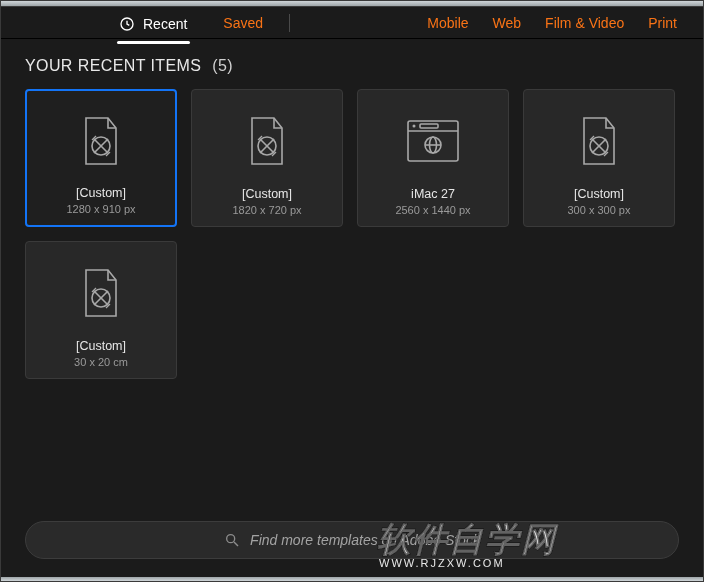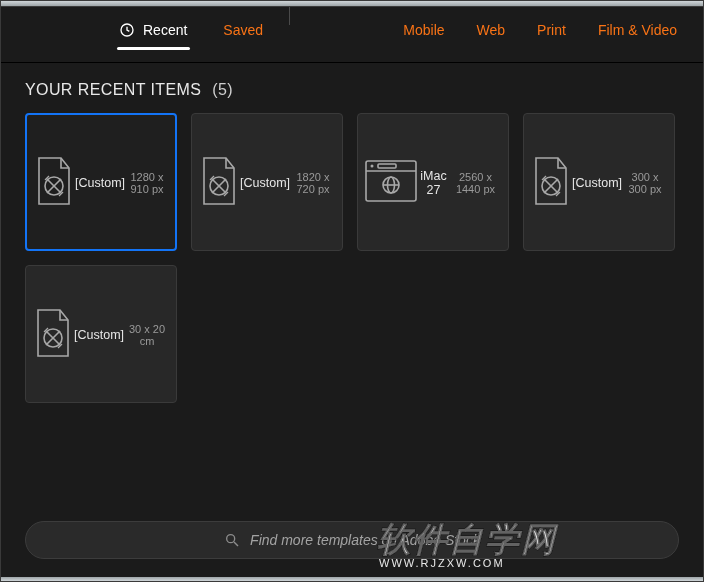--- a/index.html
+++ b/index.html
@@ -21,7 +21,8 @@
   }
   .tabs {
     display: flex;
-    height: 56px;
+    align-items: center;
+    height: 32px;
     padding: 0 10px 0 0;
     border-bottom: 1px solid #000;
   }

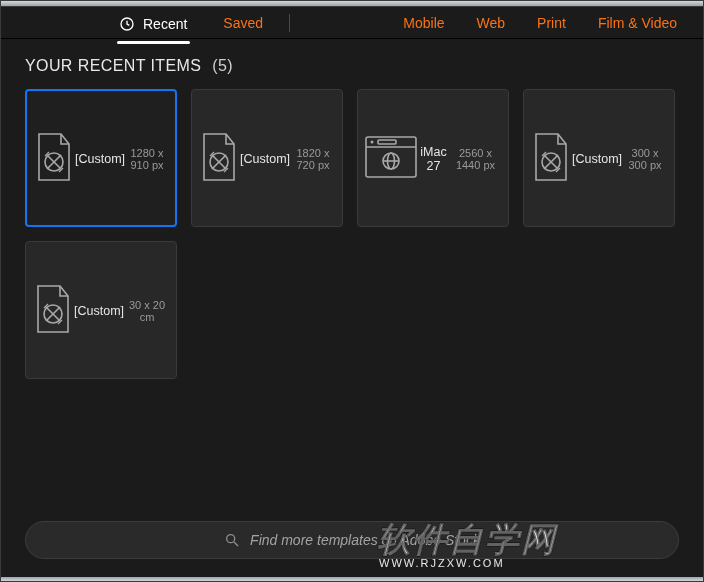--- a/index.html
+++ b/index.html
@@ -57,7 +57,7 @@
   }
   .tab-group-right {
     display: flex;
-    gap: 20px;
+    gap: 12px;
     margin-left: auto;
     padding-right: 10px;
   }

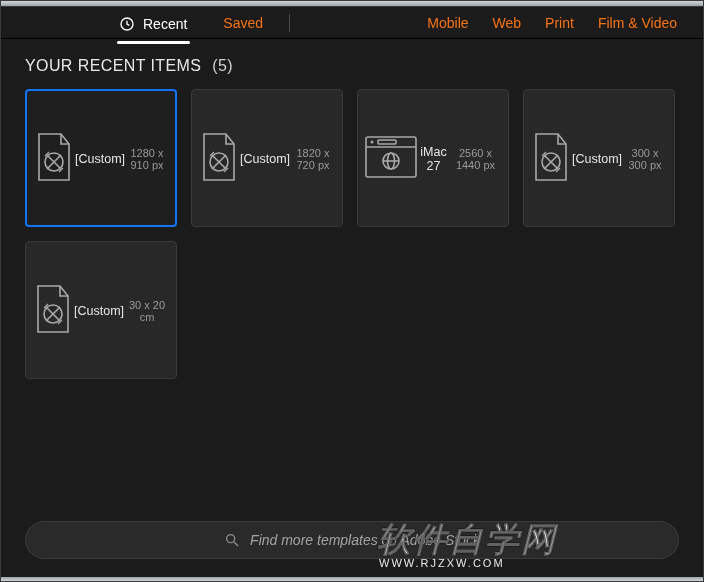--- a/index.html
+++ b/index.html
@@ -197,10 +197,10 @@
       <span>Web</span>
     </div>
     <div class="tab">
+      <span>Film &amp; Video</span>
+    </div>
+    <div class="tab">
       <span>Print</span>
-    </div>
-    <div class="tab">
-      <span>Film &amp; Video</span>
     </div>
   </div>
 </div>

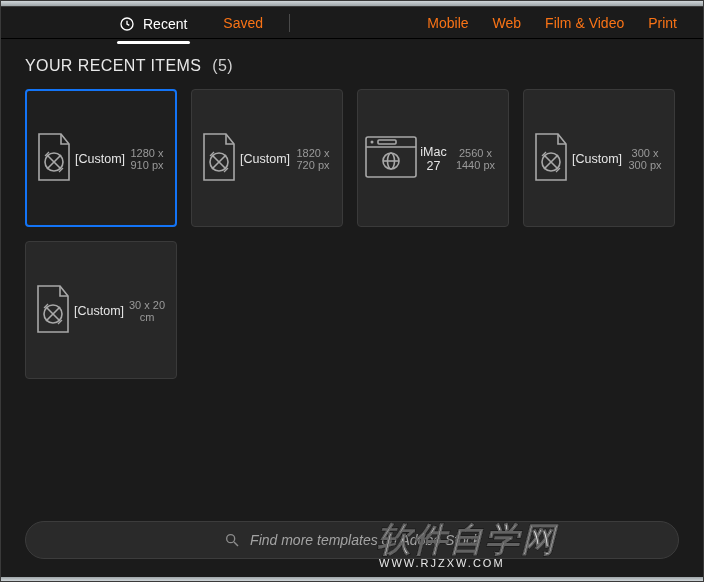--- a/index.html
+++ b/index.html
@@ -85,6 +85,7 @@
     border: 1px solid #3a3a3a;
     border-radius: 4px;
     display: flex;
+    flex-direction: column;
     align-items: center;
     justify-content: center;
     cursor: pointer;

